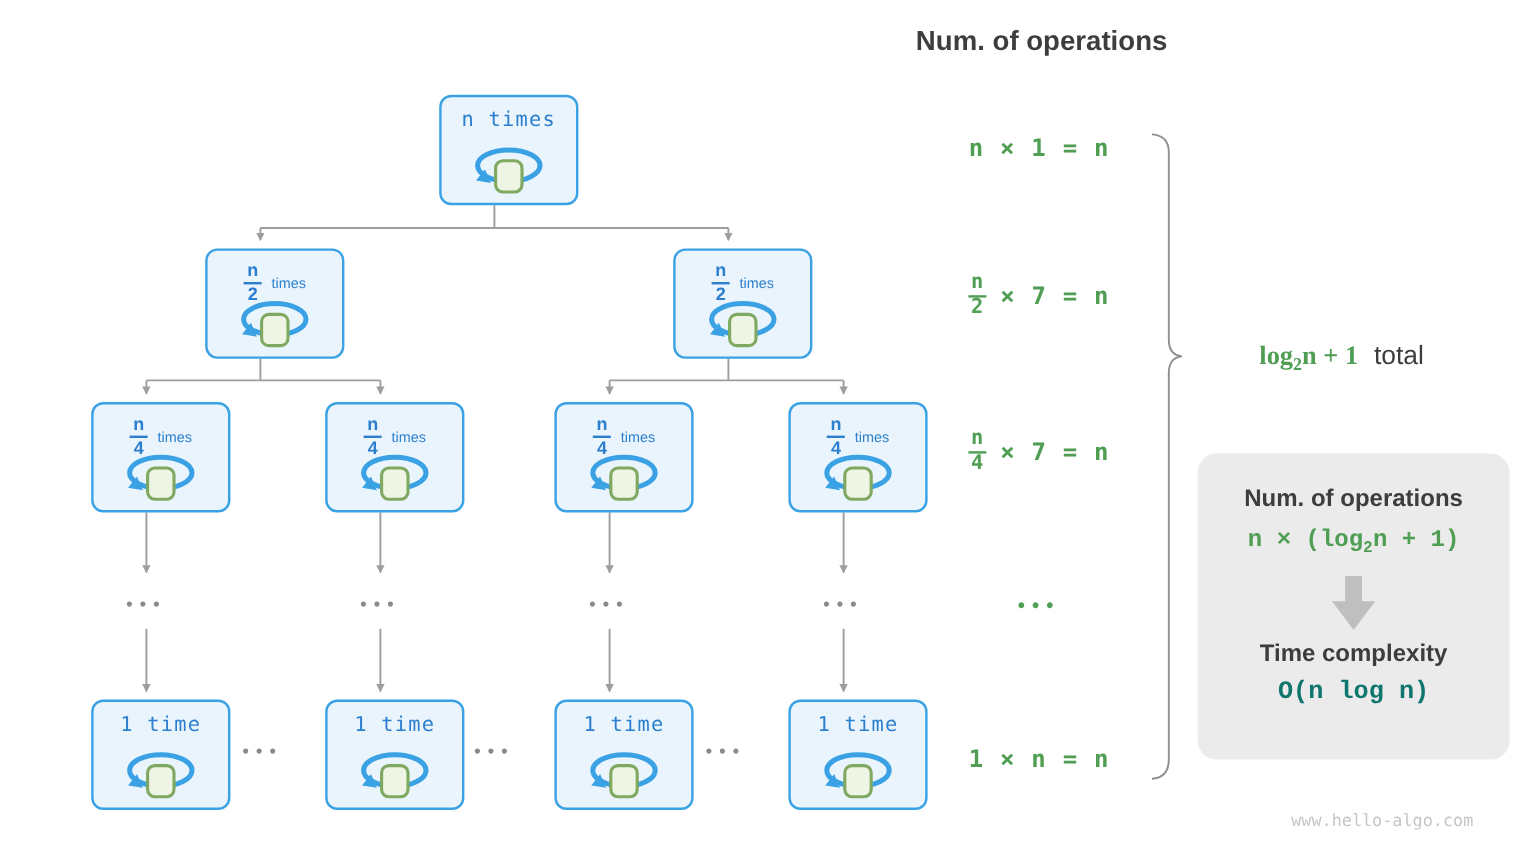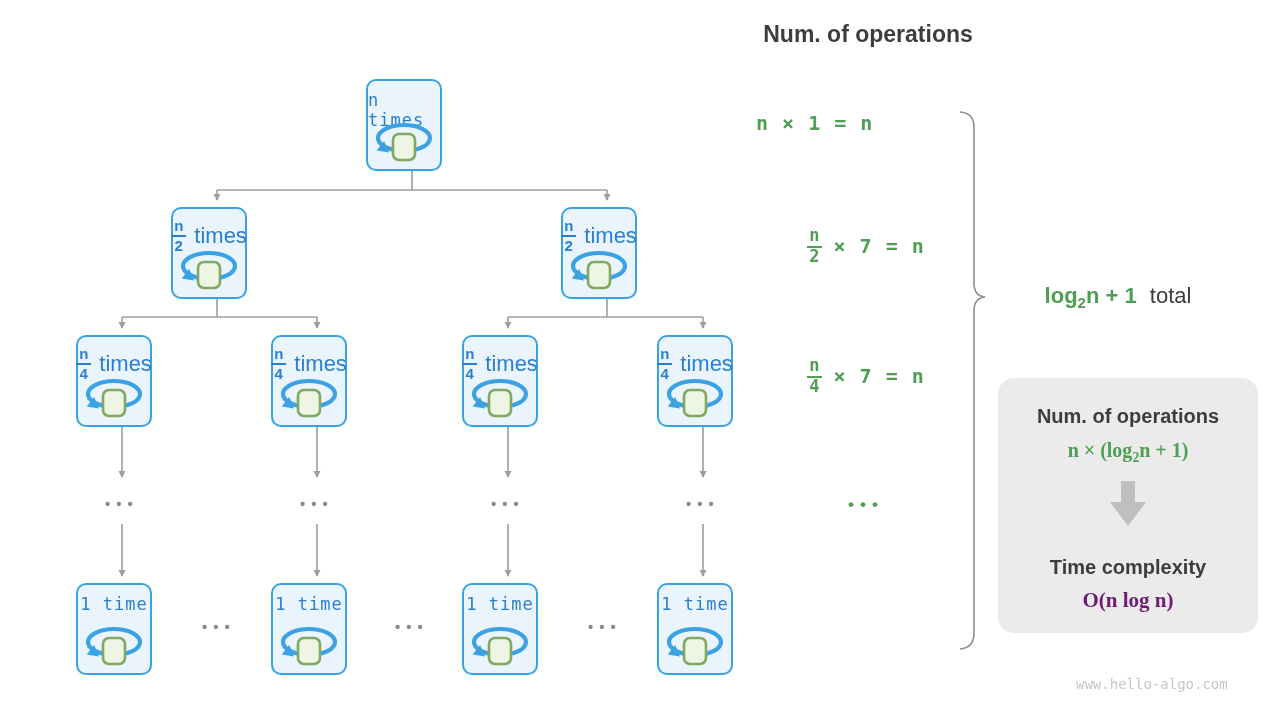--- a/index.html
+++ b/index.html
@@ -8,7 +8,7 @@
   svg.overlay{position:absolute;left:0;top:0;pointer-events:none;}
 
   
-  .node{position:absolute;width:76px;height:92px;box-sizing:border-box;
+  .node{position:absolute;width:116px;height:92px;box-sizing:border-box;
         background:#eaf4fc;border:2.5px solid #3aa2e4;border-radius:10px;
         display:flex;flex-direction:column;align-items:center;}
   .node-label{margin-top:9px;color:#2b7fce;display:flex;align-items:center;gap:8px;}

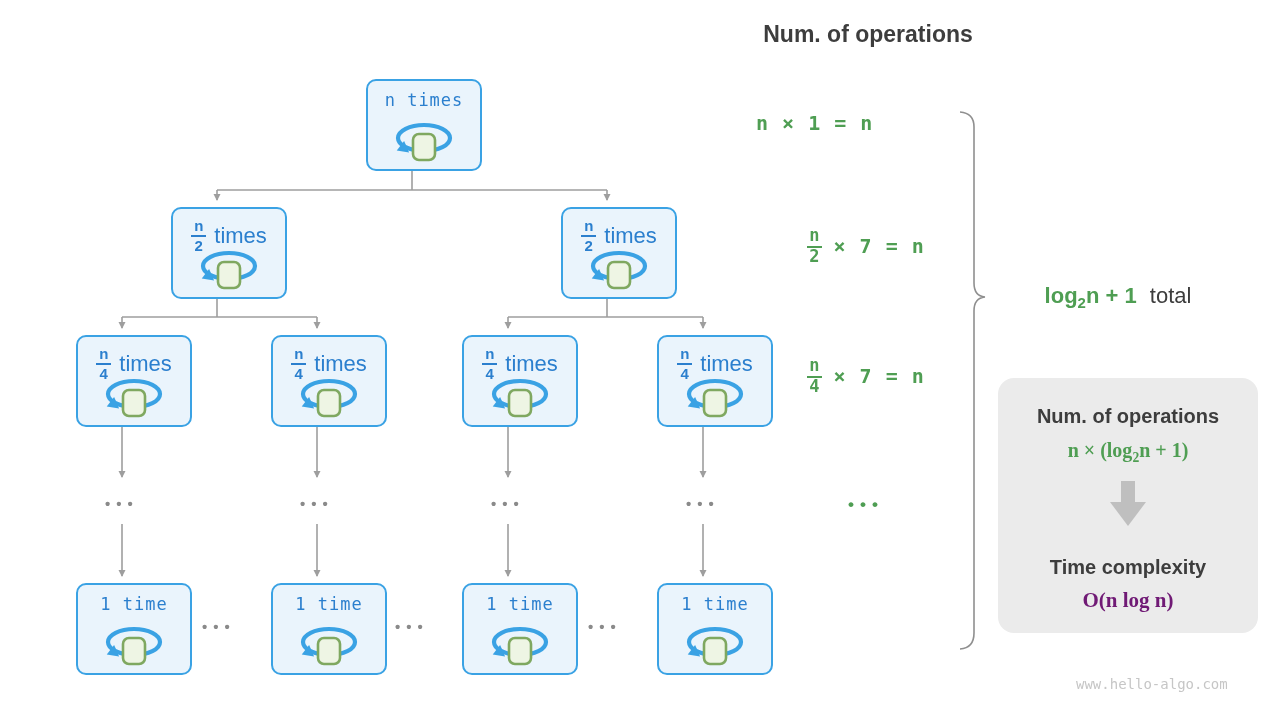--- a/index.html
+++ b/index.html
@@ -28,7 +28,7 @@
   
   .col-header{position:absolute;left:756px;top:20px;width:224px;text-align:center;
               color:#3d3d3d;font-weight:bold;font-size:23px;line-height:1.28;}
-  .formula{position:absolute;left:756px;width:220px;text-align:left;color:#4f9e53;
+  .formula{position:absolute;left:756px;width:220px;text-align:center;color:#4f9e53;
            font-family:"DejaVu Sans Mono",monospace;font-weight:bold;font-size:20px;
            letter-spacing:1px;}
   .formula-frac{display:flex;align-items:center;justify-content:center;gap:11px;}

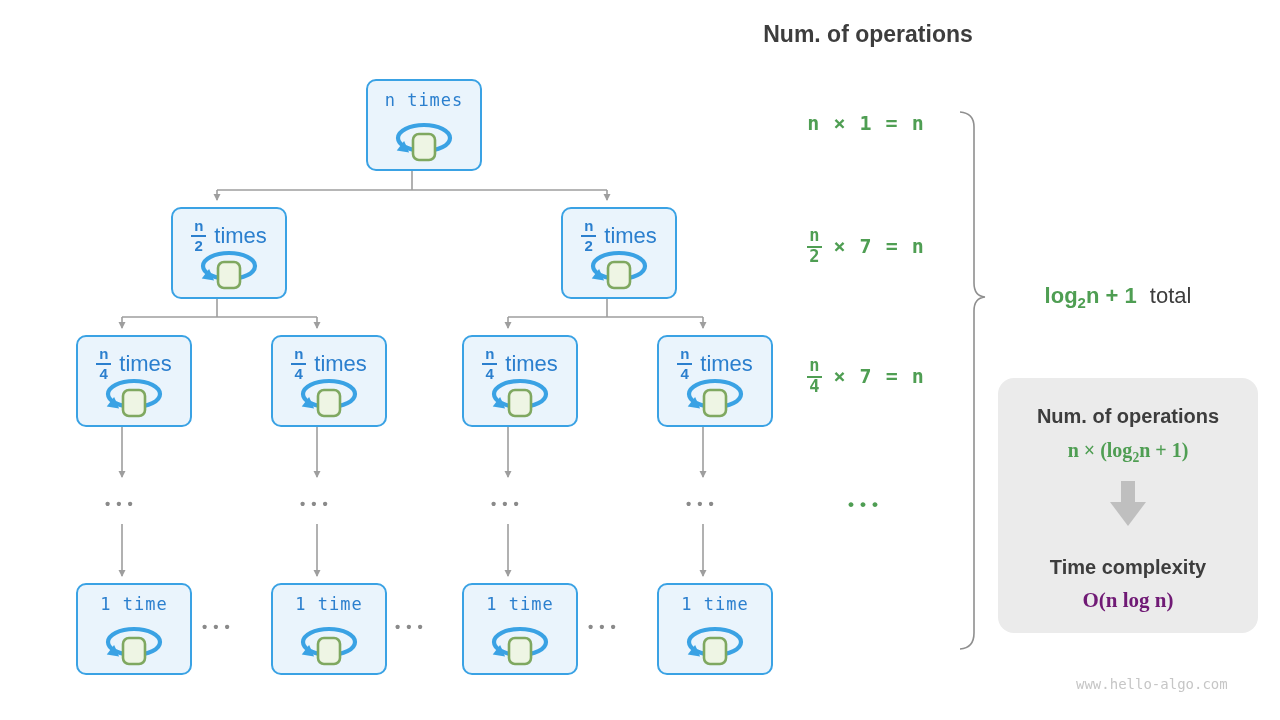--- a/index.html
+++ b/index.html
@@ -17,7 +17,7 @@
         font-size:15px;font-weight:bold;}
   .frac .fnum{border-bottom:2px solid #2b7fce;padding:0 3px 1px;}
   .frac .fden{padding-top:1px;}
-  .word{font-size:22px;}
+  .word{font-size:12px;}
   .loop-svg{position:absolute;bottom:4px;left:50%;transform:translateX(-50%);}
 
   

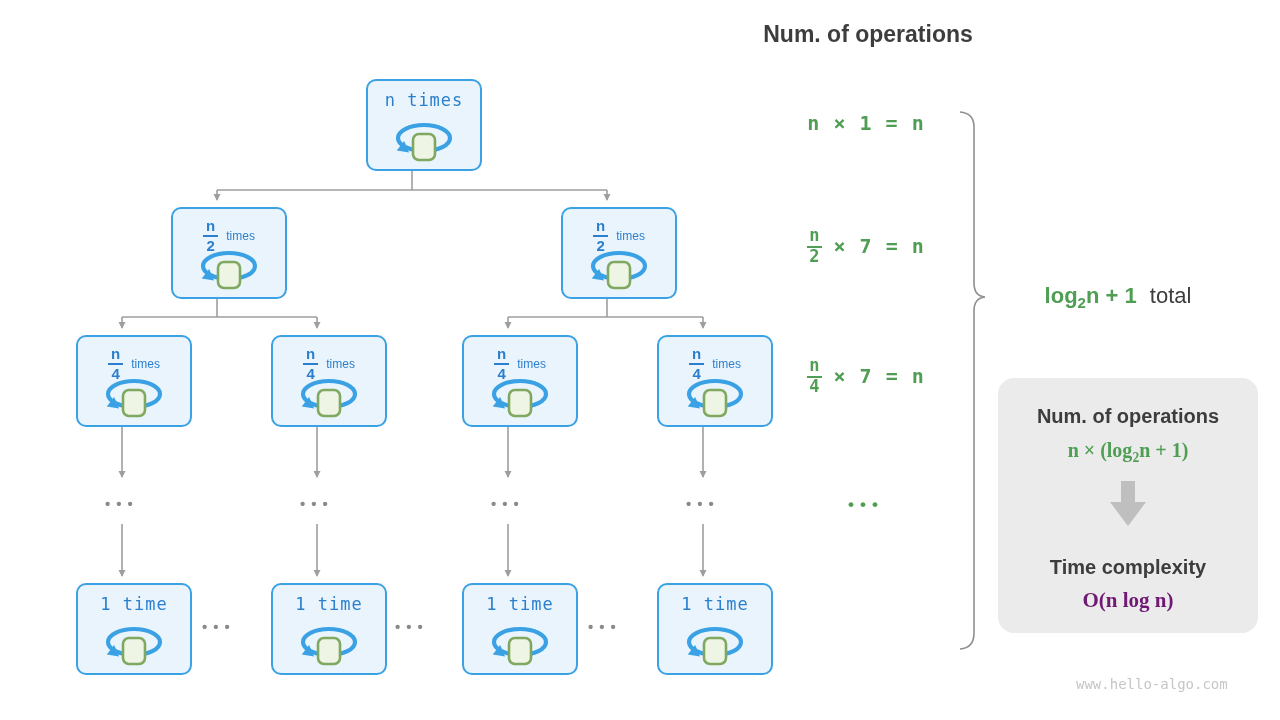--- a/index.html
+++ b/index.html
@@ -38,7 +38,7 @@
 
   .levels-note{position:absolute;left:1000px;top:281px;width:236px;text-align:center;
                color:#3d3d3d;font-size:22px;line-height:1.35;}
-  .green-mono{color:#4f9e53;font-family:Liberation Sans, sans-serif;font-weight:bold;}
+  .green-mono{color:#4f9e53;font-family:Liberation Serif, serif;font-weight:bold;}
   .levels-note sub, .panel sub{font-size:0.68em;}
 
   

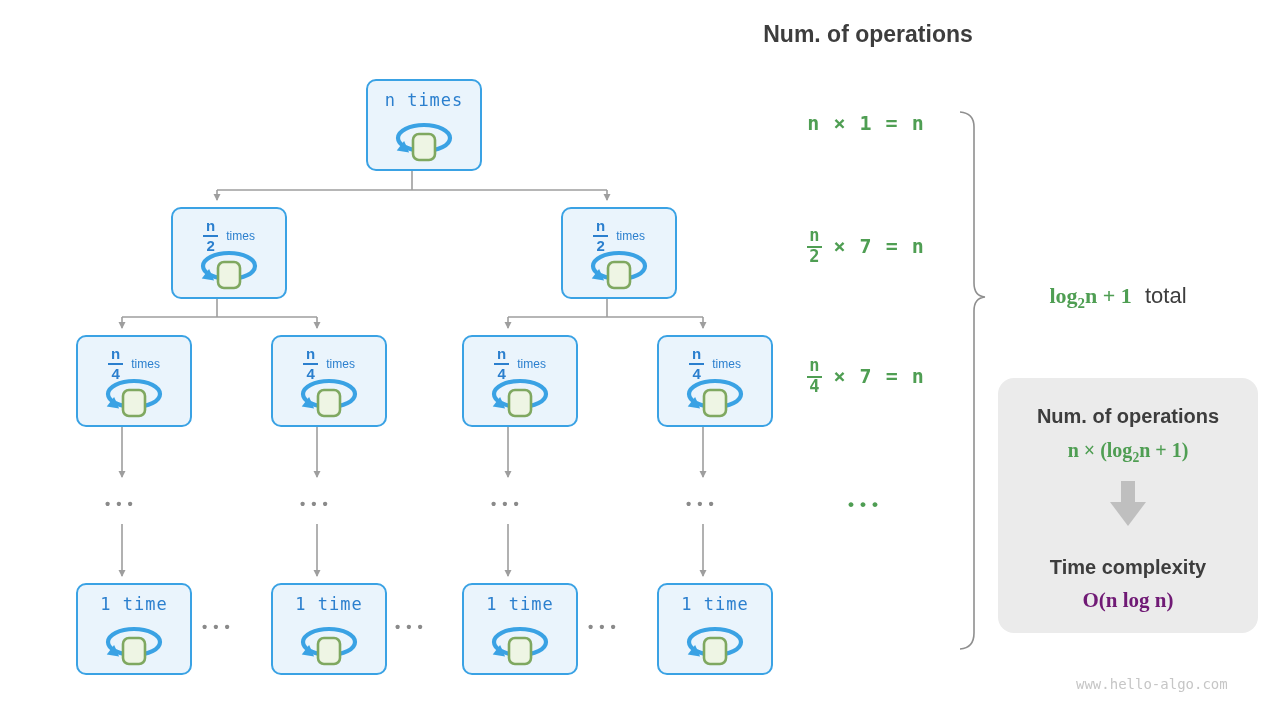--- a/index.html
+++ b/index.html
@@ -46,7 +46,7 @@
          background:#ebebeb;border-radius:16px;box-sizing:border-box;
          display:flex;flex-direction:column;align-items:center;padding-top:27px;}
   .panel-title{color:#3d3d3d;font-weight:bold;font-size:20px;}
-  .panel-formula{margin-top:11px;font-family:Liberation Serif, serif;
+  .panel-formula{margin-top:11px;font-family:Liberation Mono, monospace;
                  font-weight:bold;font-size:20px;color:#4f9e53;}
   .panel-arrow{margin-top:15px;}
   .panel-title2{margin-top:29px;}

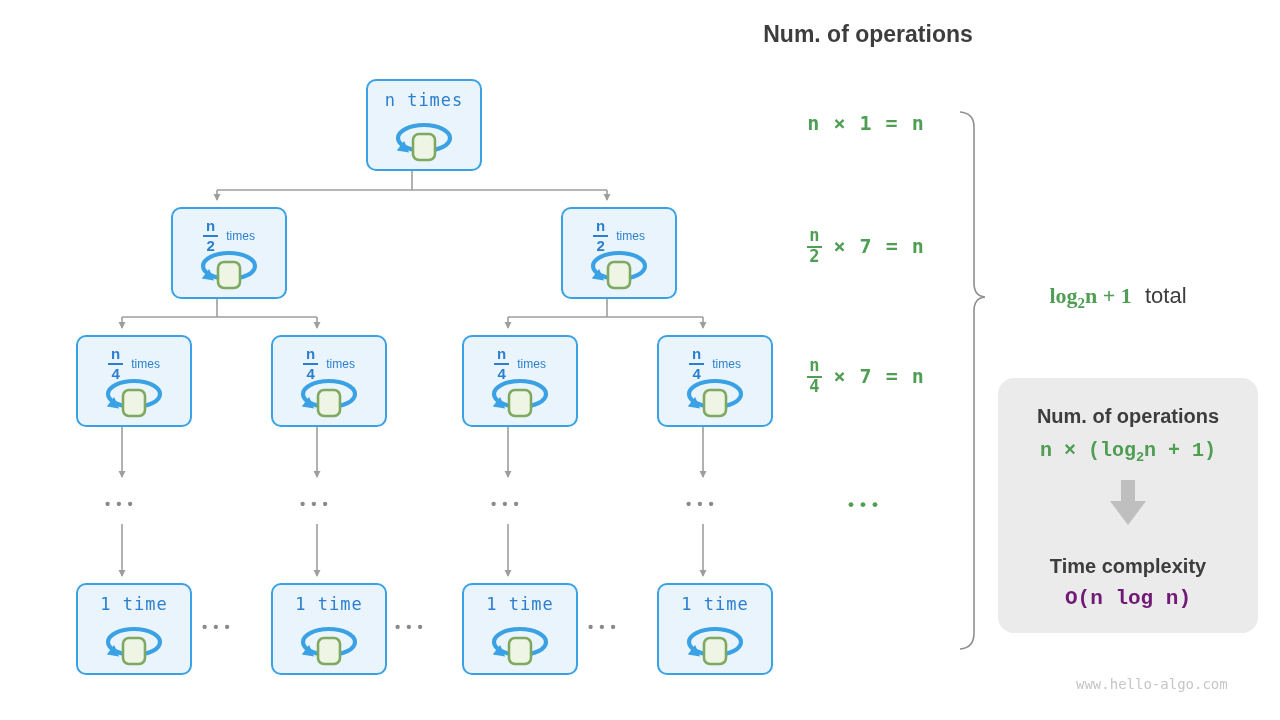--- a/index.html
+++ b/index.html
@@ -49,7 +49,7 @@
   .panel-formula{margin-top:11px;font-family:Liberation Mono, monospace;
                  font-weight:bold;font-size:20px;color:#4f9e53;}
   .panel-arrow{margin-top:15px;}
-  .panel-title2{margin-top:29px;}
+  .panel-title2{margin-top:8px;}
   .panel-formula.blue{color:#701a75;font-size:21px;margin-top:9px;}
 
   .watermark{position:absolute;left:1076px;top:676px;color:#c6c6c6;

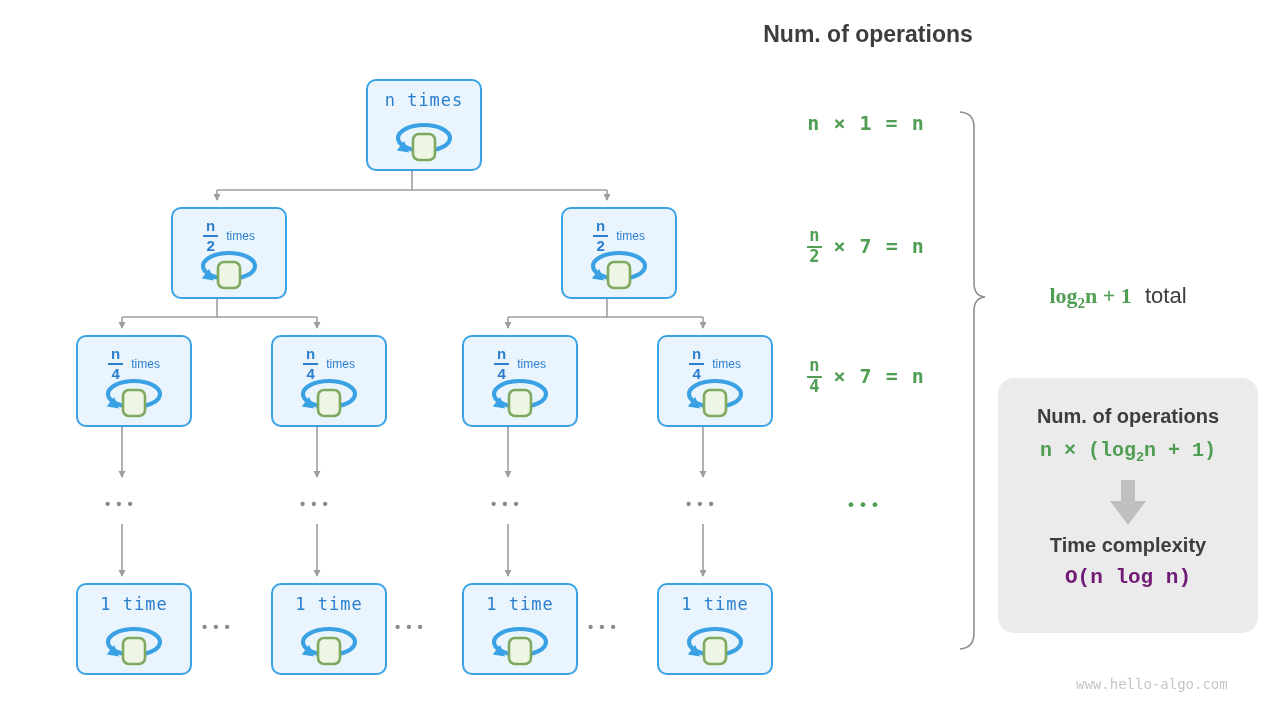--- a/index.html
+++ b/index.html
@@ -50,7 +50,7 @@
                  font-weight:bold;font-size:20px;color:#4f9e53;}
   .panel-arrow{margin-top:15px;}
   .panel-title2{margin-top:8px;}
-  .panel-formula.blue{color:#701a75;font-size:21px;margin-top:9px;}
+  .panel-formula.blue{color:#0f766e;font-size:21px;margin-top:9px;}
 
   .watermark{position:absolute;left:1076px;top:676px;color:#c6c6c6;
              font-family:"DejaVu Sans Mono",monospace;font-size:14px;}

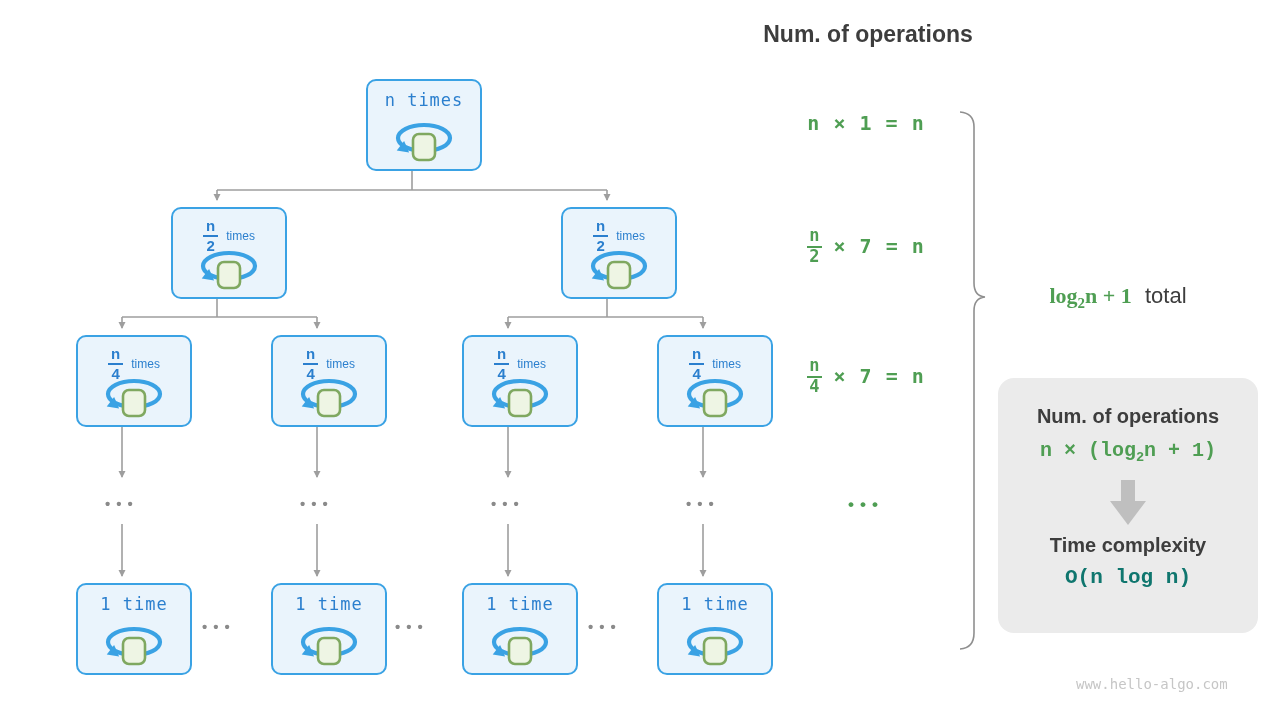--- a/index.html
+++ b/index.html
@@ -274,6 +274,7 @@
 
   <div class="dots green" style="left:831px;top:495px">•••</div>
 
+  <div class="formula" style="top:620px">1 × n = n</div>
 
   <div class="levels-note">
     <div>

